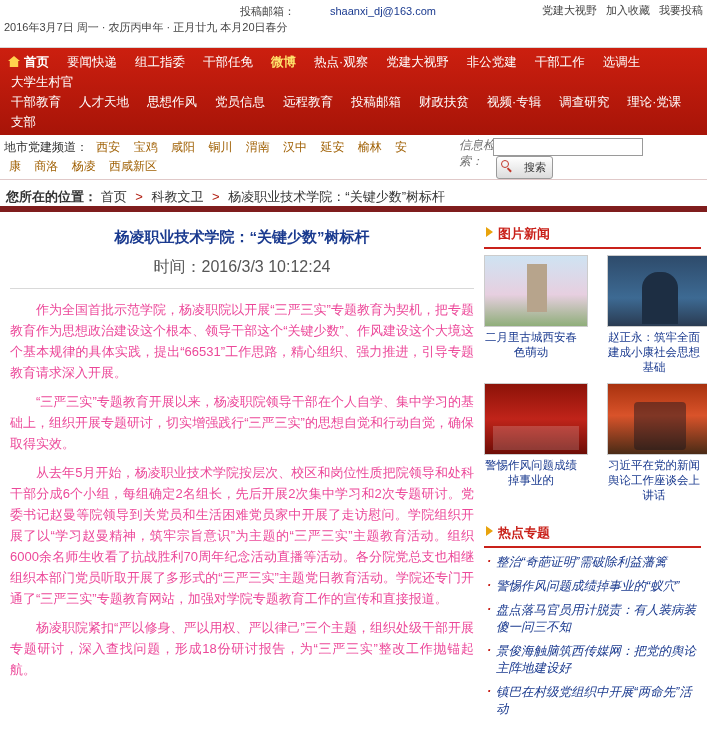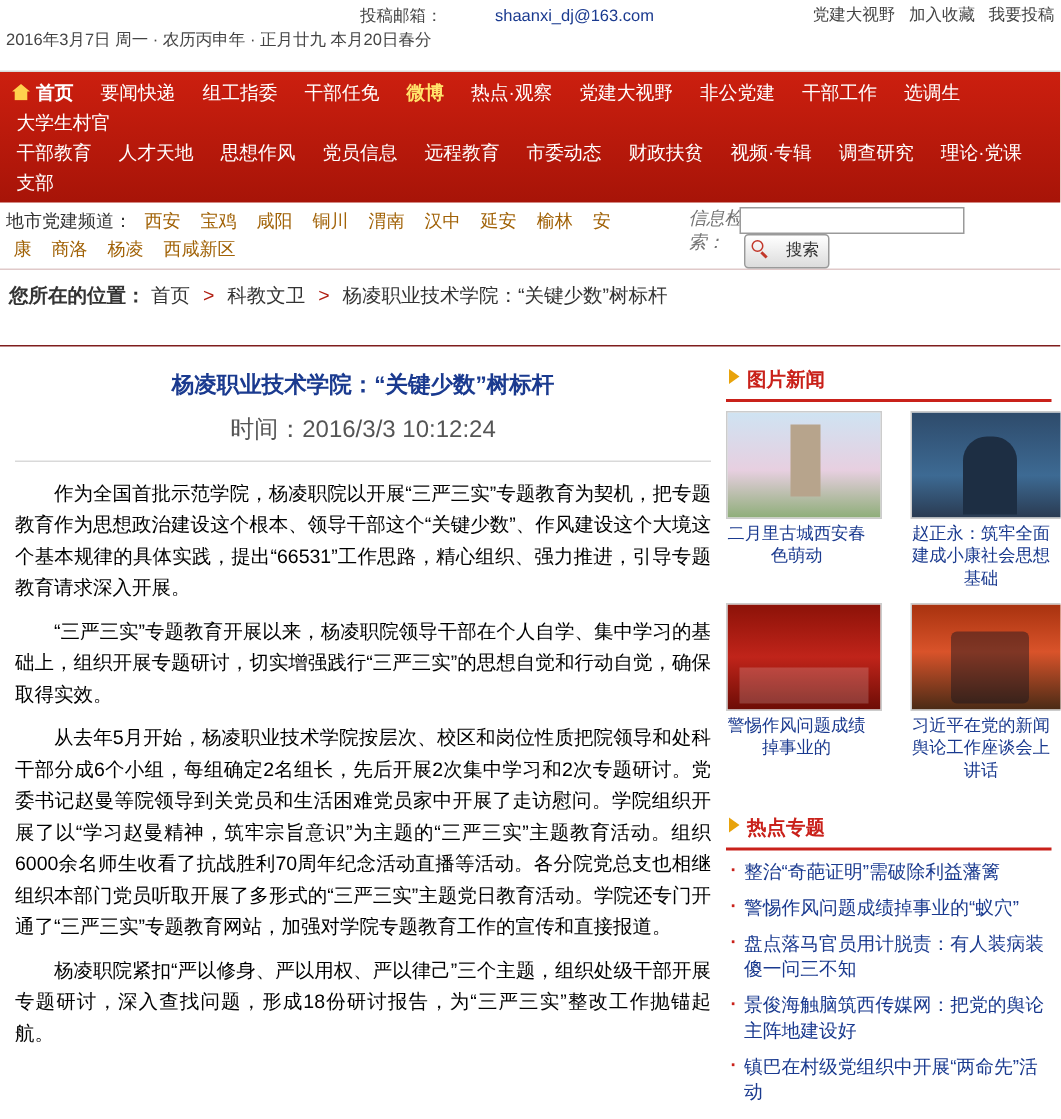--- a/index.html
+++ b/index.html
@@ -248,7 +248,7 @@
       <a href="#">思想作风</a>
       <a href="#">党员信息</a>
       <a href="#">远程教育</a>
-      <a href="#">市委动态</a>
+      <a href="#">投稿邮箱</a>
       <a href="#">财政扶贫</a>
       <a href="#">视频·专辑</a>
       <a href="#">调查研究</a>

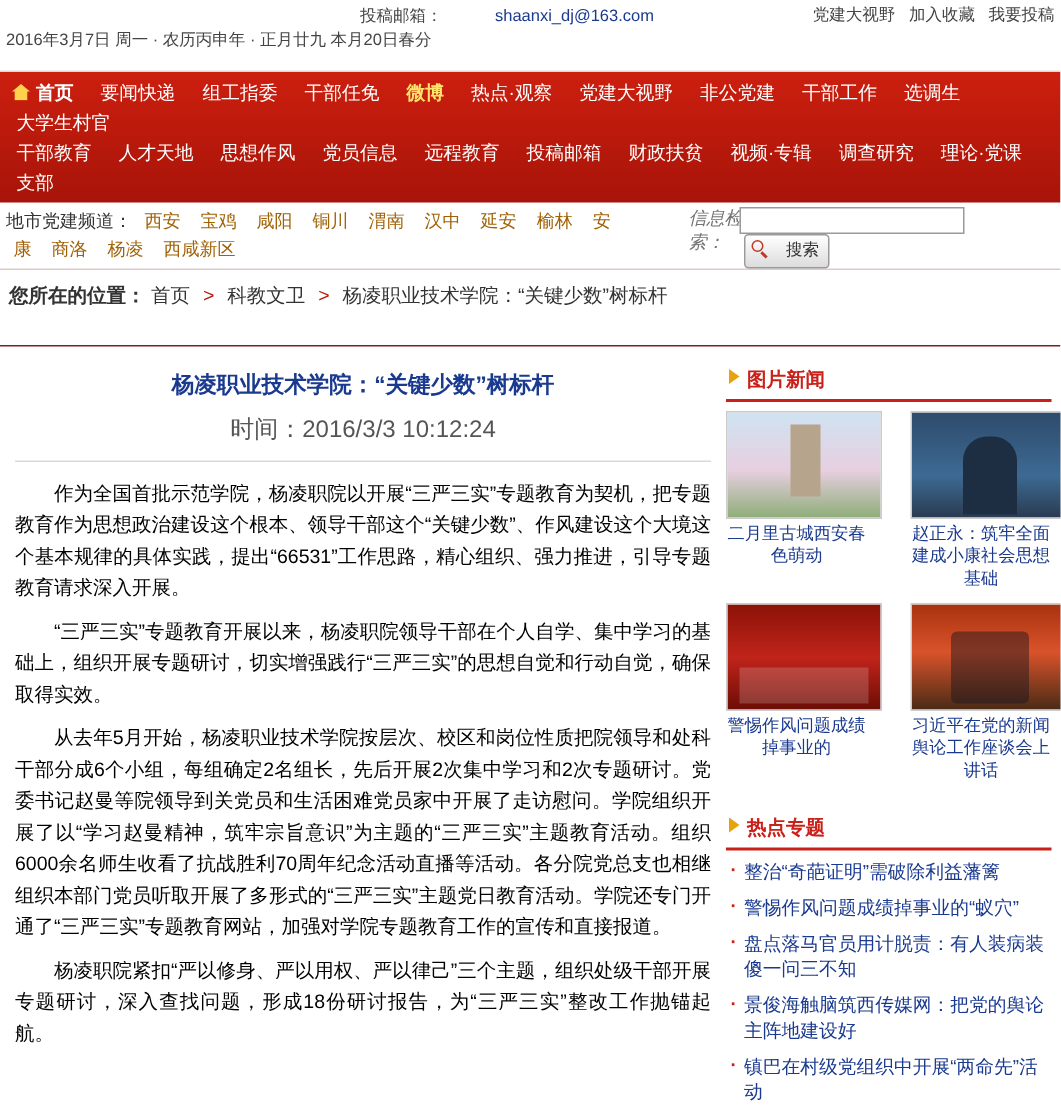--- a/index.html
+++ b/index.html
@@ -144,9 +144,9 @@
 
   
   .crumb {
-    padding: 8px 6px 24px 6px;
+    padding: 8px 6px 0 6px;
     font-size: 13px; color: #333;
-    border-bottom: 1px solid #7f1d1d;
+    border-bottom: 6px solid #7f1d1d;
   }
   .crumb a { color: #333; text-decoration: none; }
   .crumb .sep { color: #b11f12; margin: 0 5px; }

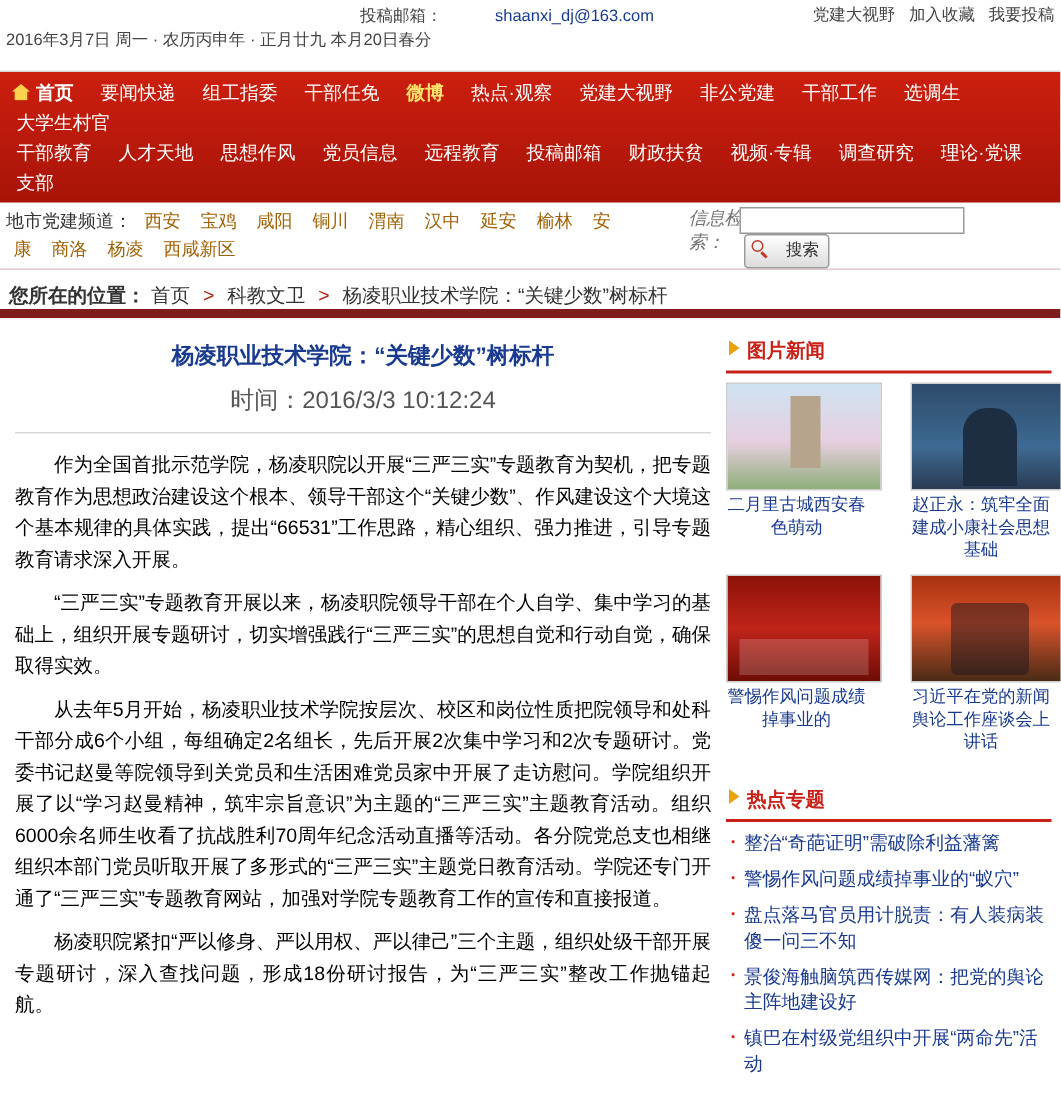--- a/index.html
+++ b/index.html
@@ -167,7 +167,7 @@
     text-indent: 2em;
     font-size: 13px;
     line-height: 21px;
-    color: #000000;
+    color: #ec4899;
     text-align: justify;
   }
 

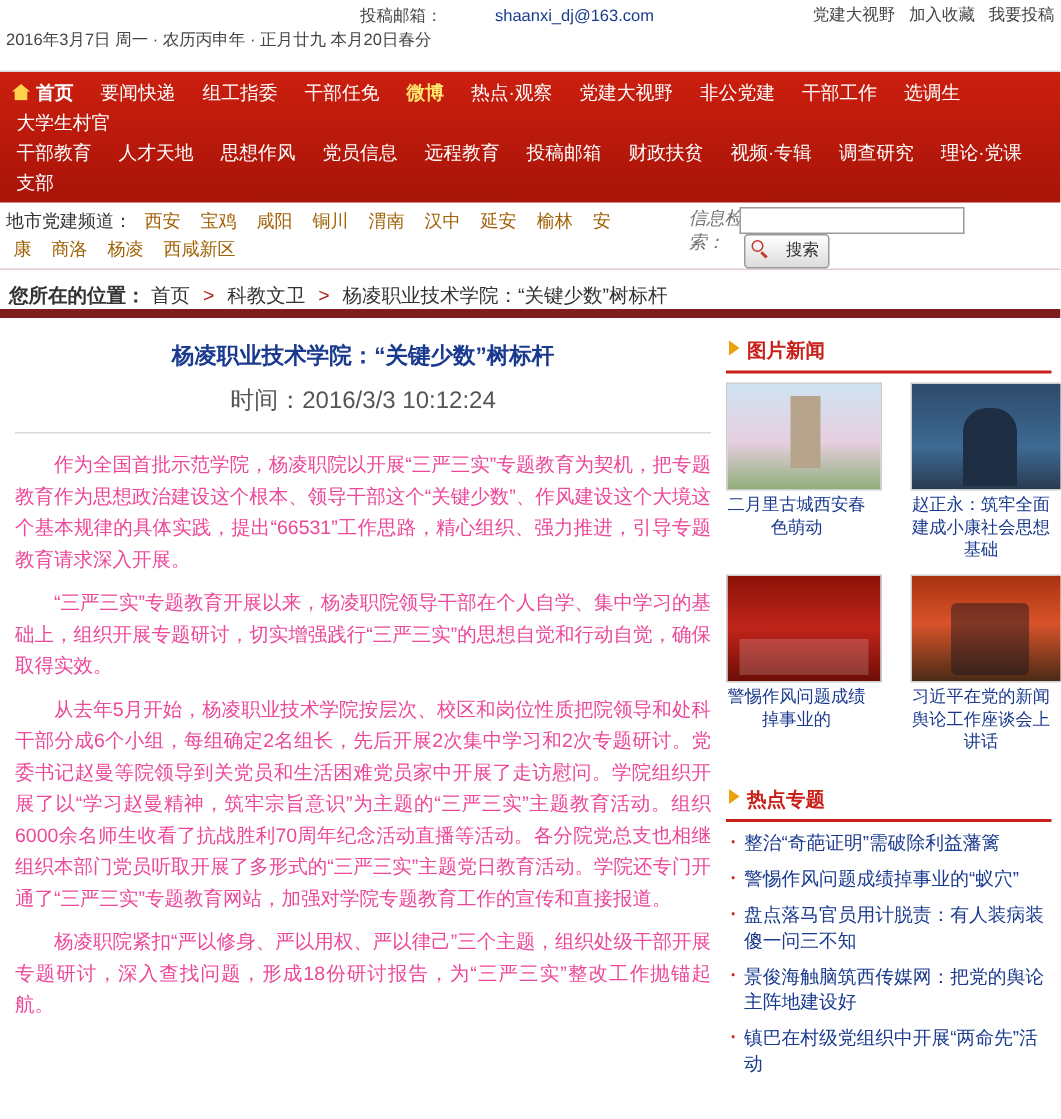--- a/index.html
+++ b/index.html
@@ -203,7 +203,7 @@
   .topic-list { padding: 6px 2px 0 2px; }
   .topic-list li {
     list-style: none; margin: 0 0 7px 0; padding-left: 10px; position: relative;
-    font-size: 12.5px; line-height: 17px; color: #1a3a8f;
+    font-size: 12.5px; line-height: 17px; color: #1a3a8f; font-style: italic;
   }
   .topic-list li:before {
     content: "·"; position: absolute; left: 1px; top: -1px; color: #c9211a; font-weight: bold;

